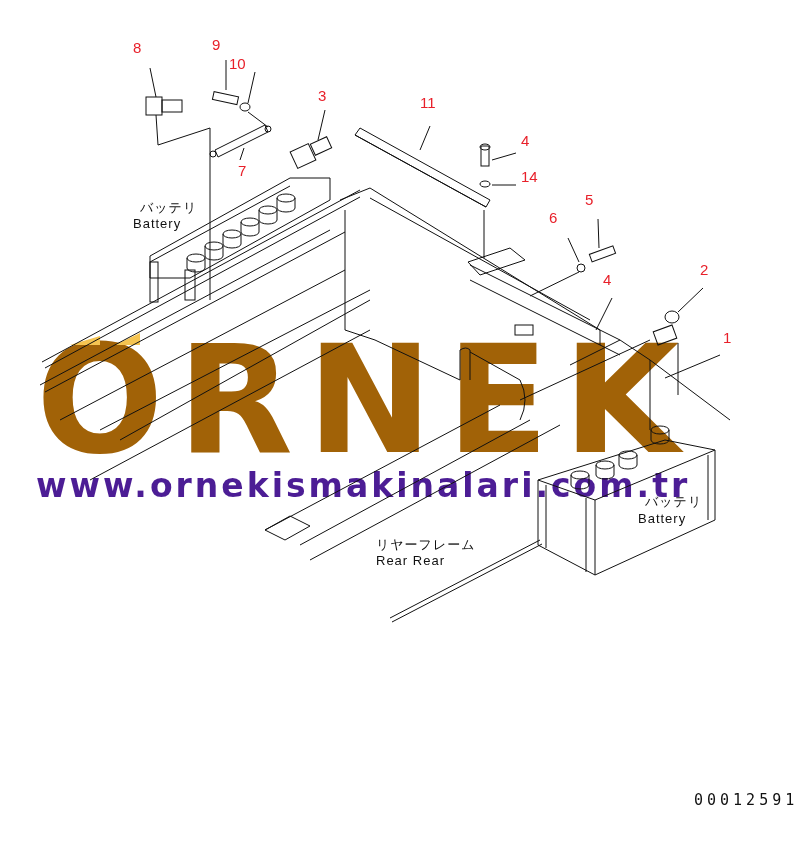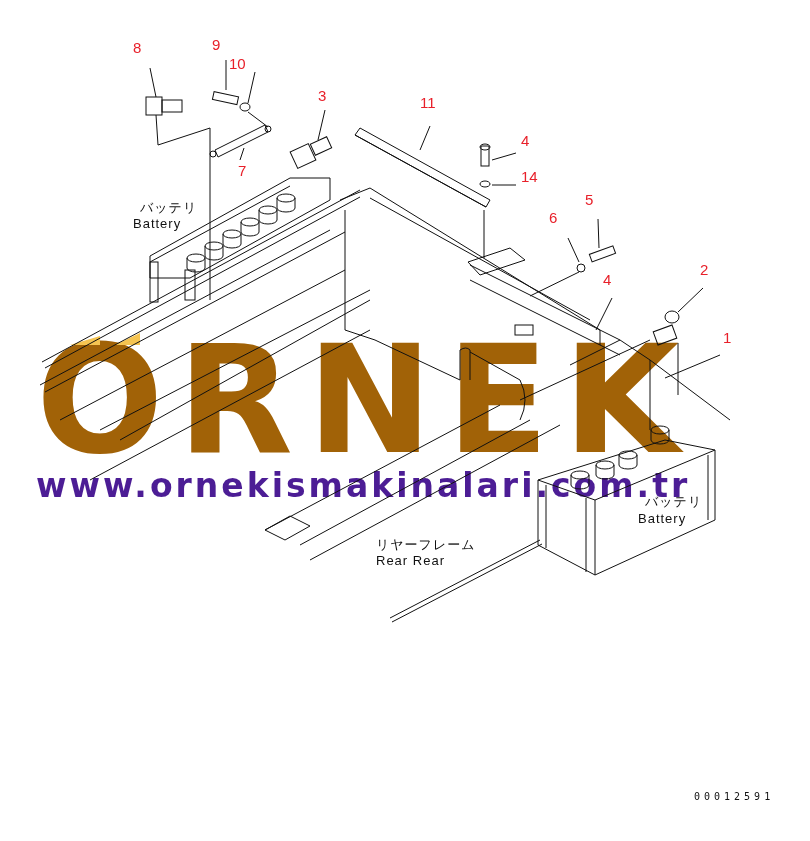--- a/index.html
+++ b/index.html
@@ -18,7 +18,7 @@
             font-family: "DejaVu Sans", sans-serif; font-weight: bold; font-size: 33px;
             line-height: 40px; letter-spacing: 3px; white-space: nowrap; }
   .docnum { position: absolute; left: 694px; top: 791px; font-family: "DejaVu Sans Mono", monospace;
-            font-size: 10px; letter-spacing: 4px; color: #111; }
+            font-size: 15px; letter-spacing: 4px; color: #111; }
 </style>
 </head>
 <body>

